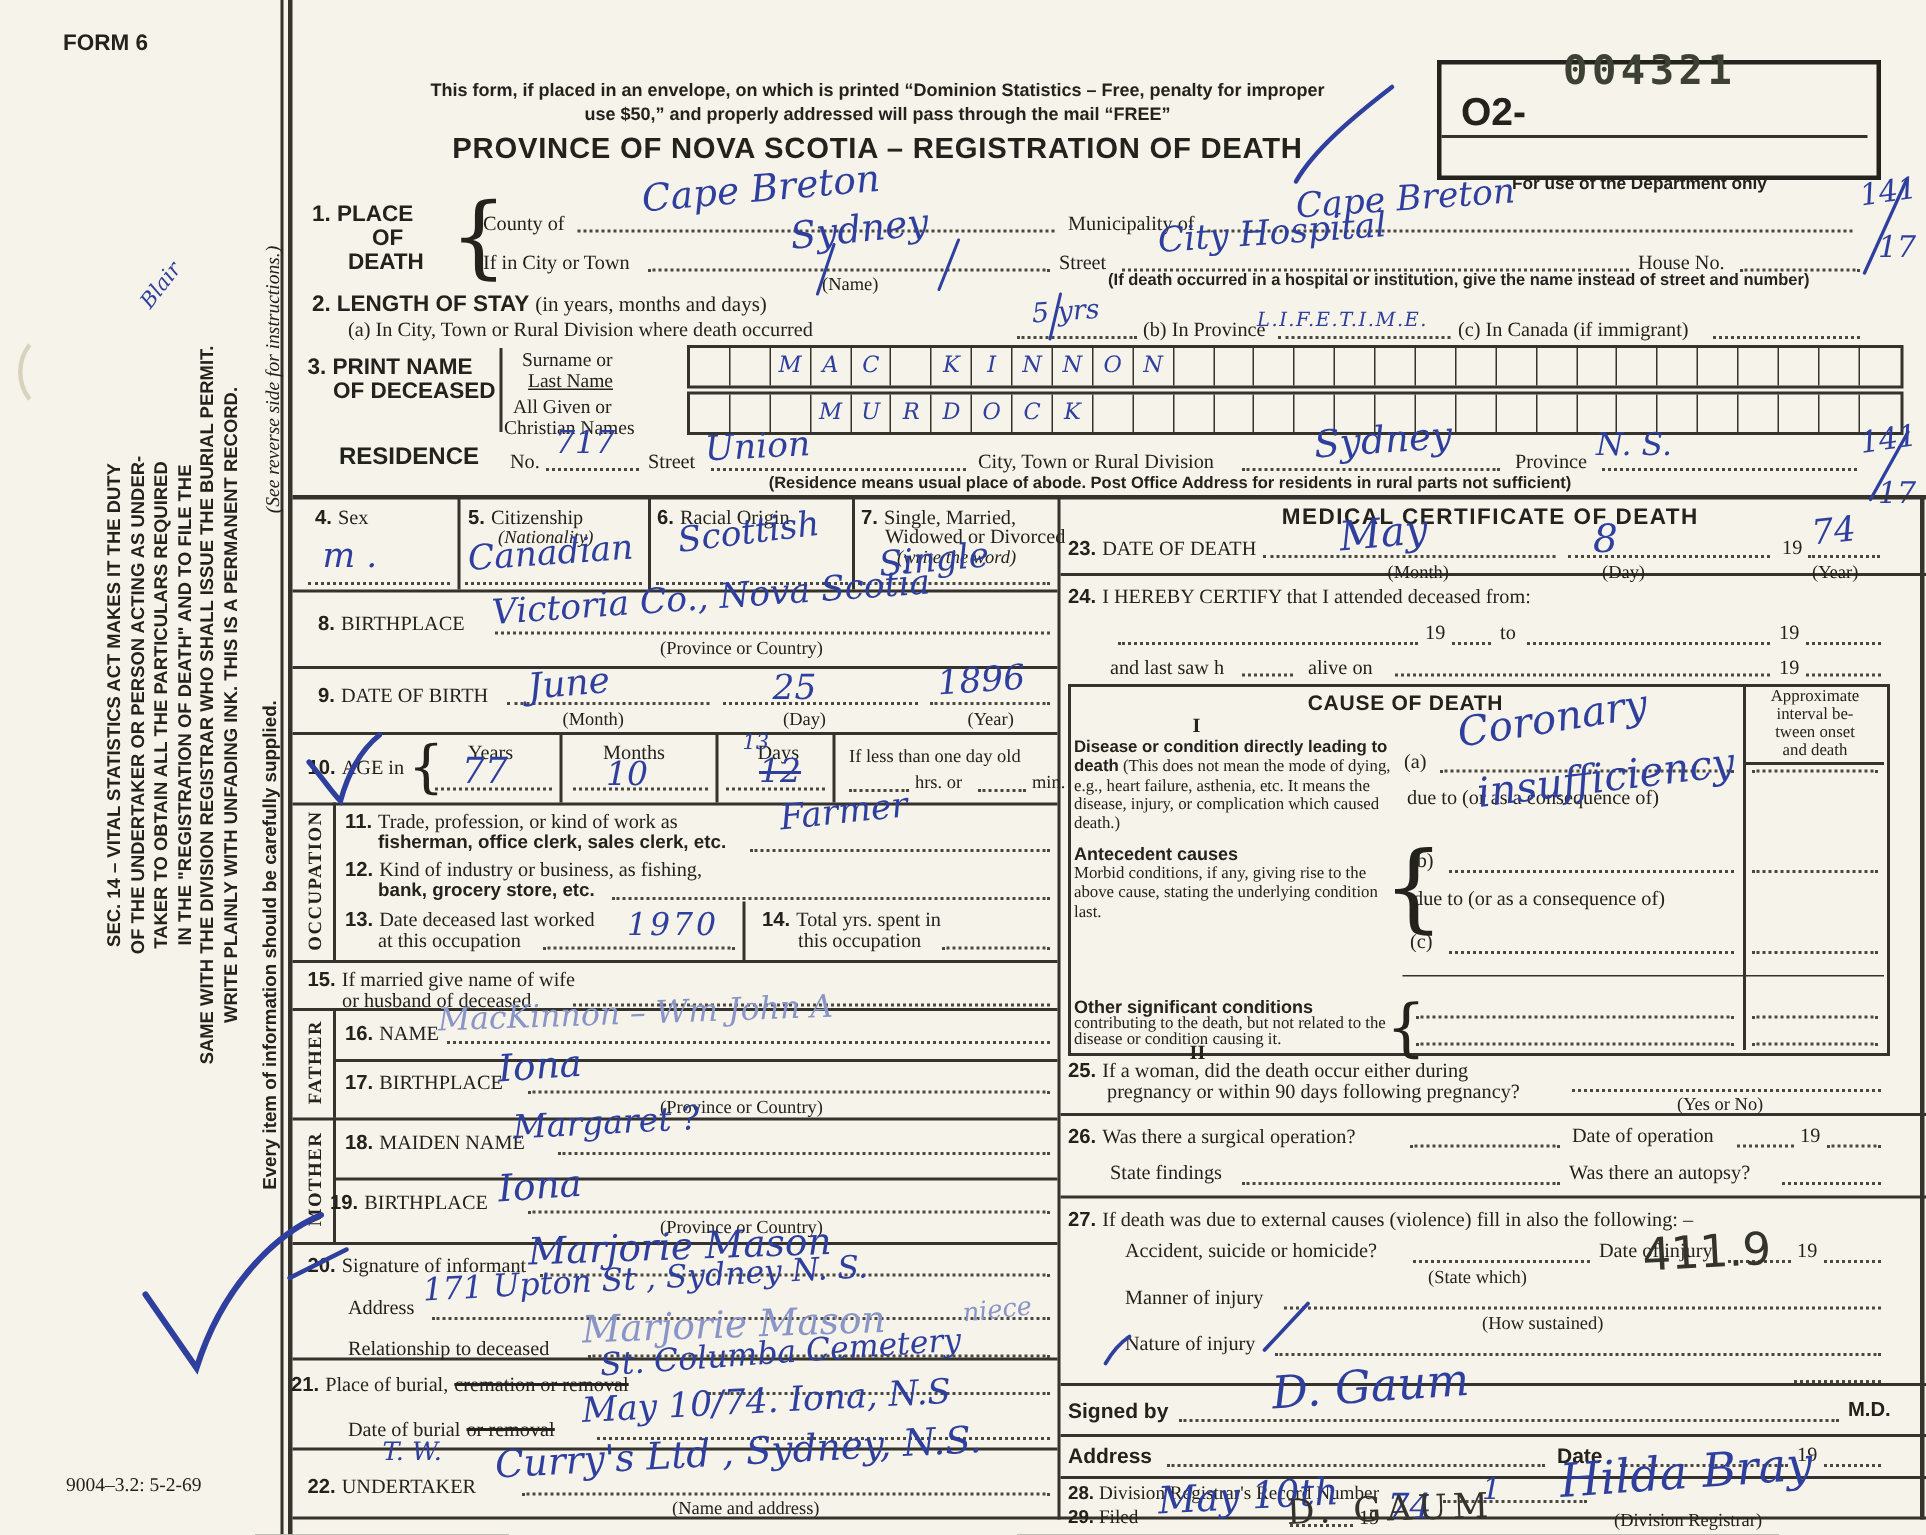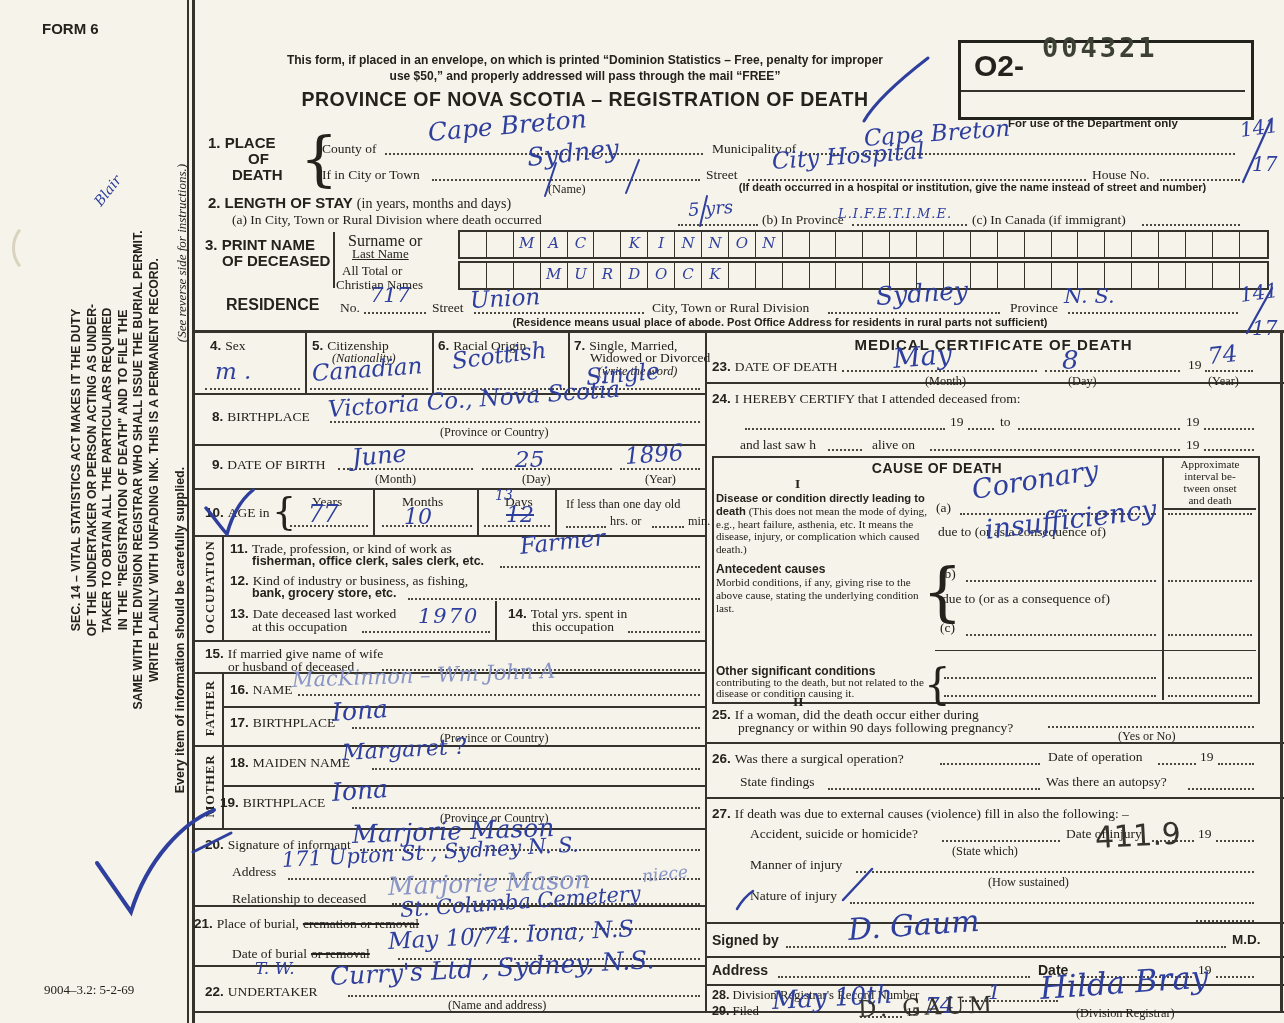--- a/index.html
+++ b/index.html
@@ -58,7 +58,7 @@
 
   <div class="regbox" style="left:958px;top:40px;width:290px;height:74px;"></div>
   <div class="hl" style="left:961px;top:90px;width:284px;height:2px;"></div>
-  <div class="t sb" style="left:974px;top:49px;font-size:30px;">O2-</div>
+  <div class="t sb" style="left:974px;top:59px;font-size:26px;">O2-</div>
   <div class="t stamp" style="left:1042px;top:32px;font-size:27px;">004321</div>
   <div class="t sb" style="left:1008px;top:117px;font-size:11.5px;">For use of the Department only</div>
   <div class="hw" style="left:1240px;top:118px;font-size:20px;transform:rotate(-8deg);">141</div>

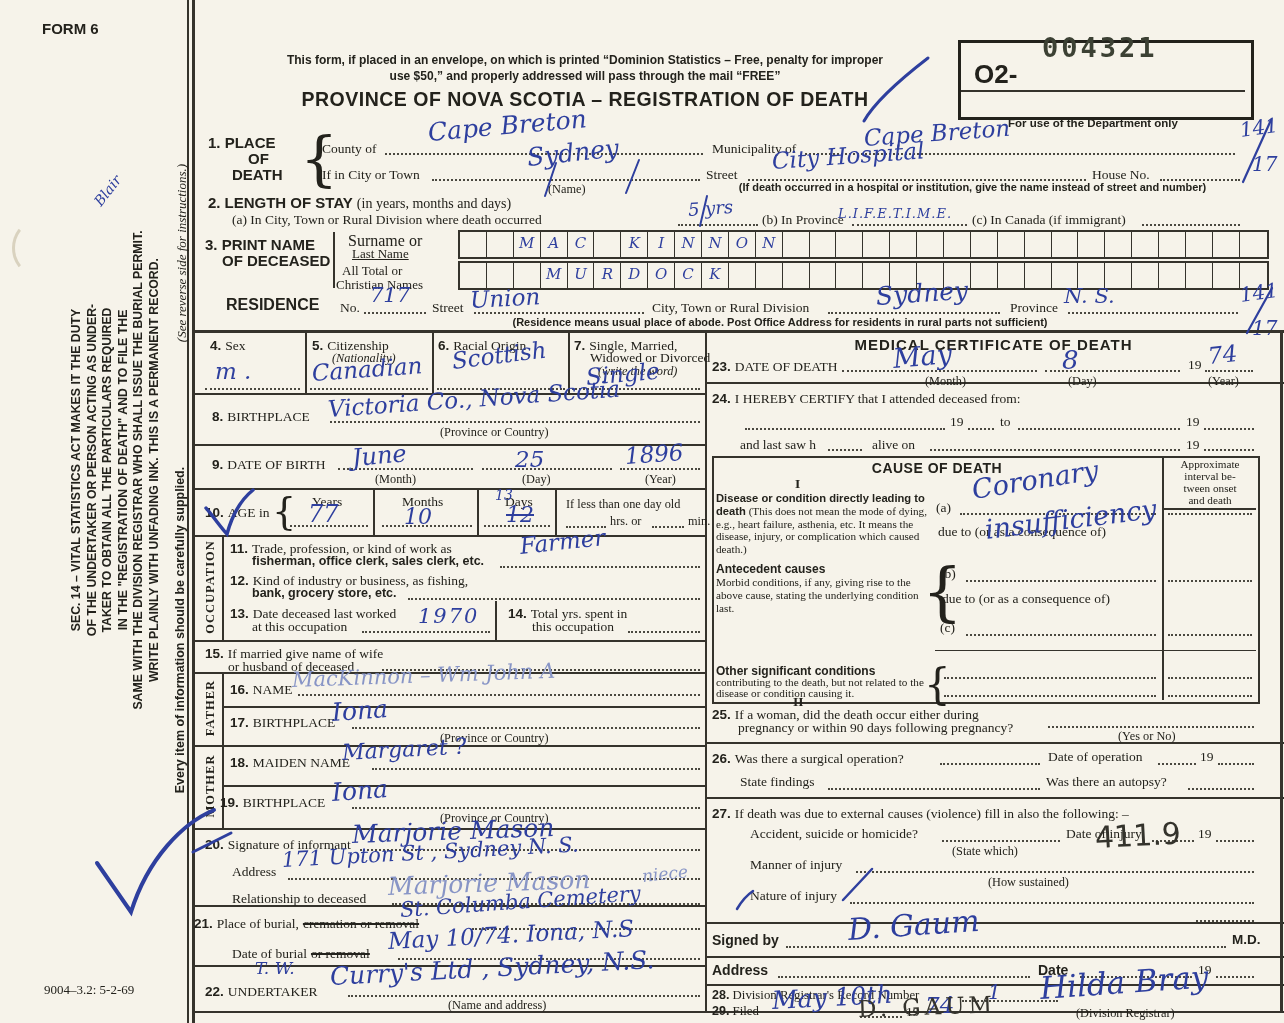--- a/index.html
+++ b/index.html
@@ -104,7 +104,7 @@
   <div class="t sb" style="left:205px;top:236px;font-size:15px;"><span>3.</span>&nbsp;<span>PRINT NAME</span></div>
   <div class="t sb" style="left:222px;top:252px;font-size:15px;">OF DECEASED</div>
   <div class="vl" style="left:333px;top:232px;width:1.5px;height:56px;"></div>
-  <div class="t ser" style="left:348px;top:232px;font-size:16px;">Surname or</div>
+  <div class="t ser" style="left:348px;top:232px;font-size:13px;">Surname or</div>
   <div class="t ser" style="left:352px;top:246px;font-size:13px;text-decoration:underline;">Last Name</div>
   <div class="t ser" style="left:342px;top:263px;font-size:13px;">All Total or</div>
   <div class="t ser" style="left:336px;top:277px;font-size:13px;">Christian Names</div>

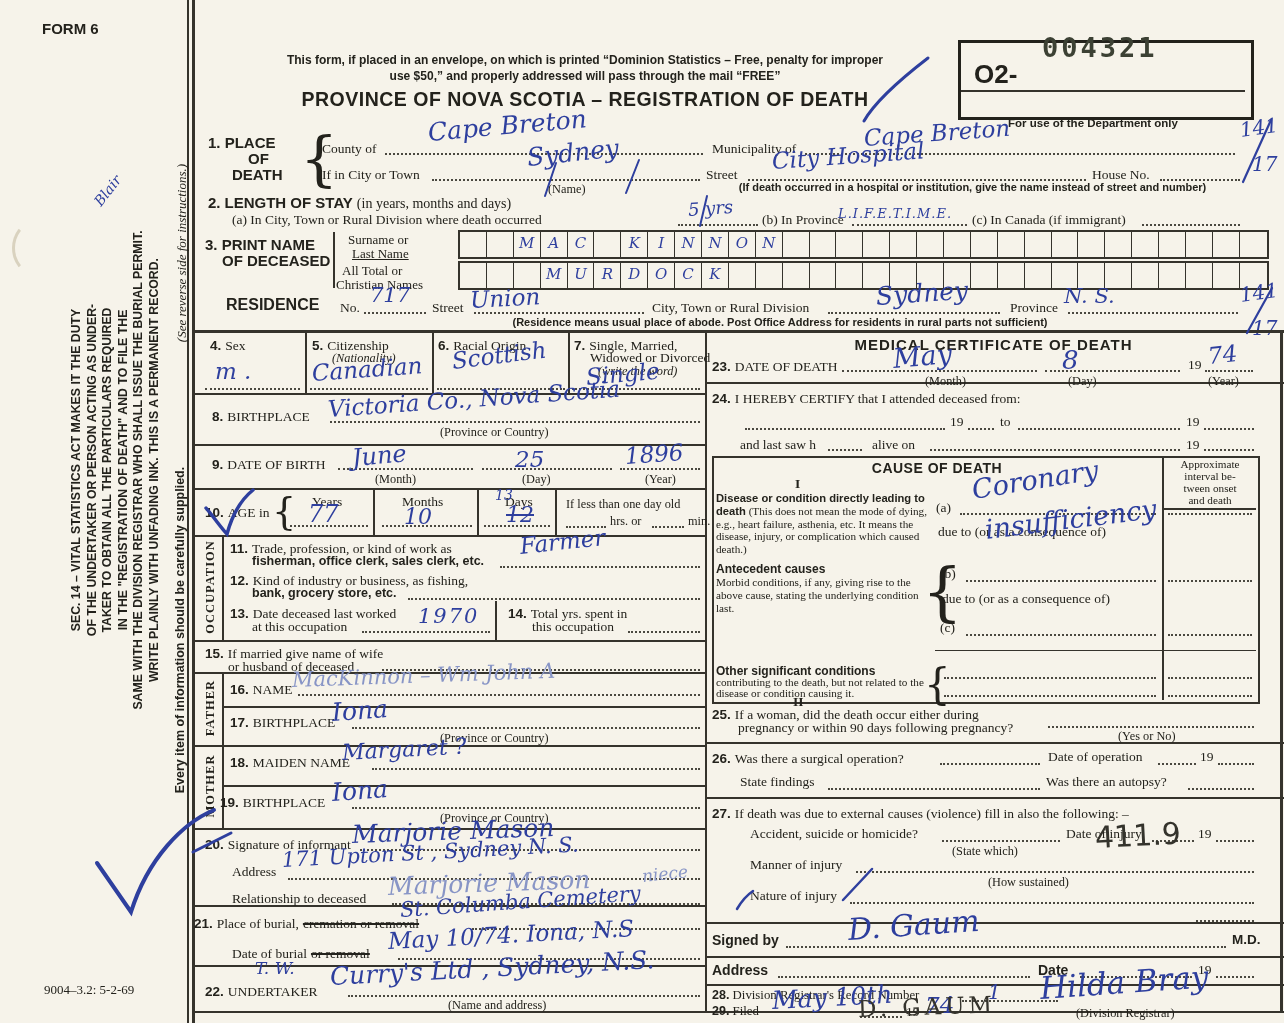--- a/index.html
+++ b/index.html
@@ -106,7 +106,7 @@
   <div class="vl" style="left:333px;top:232px;width:1.5px;height:56px;"></div>
   <div class="t ser" style="left:348px;top:232px;font-size:13px;">Surname or</div>
   <div class="t ser" style="left:352px;top:246px;font-size:13px;text-decoration:underline;">Last Name</div>
-  <div class="t ser" style="left:342px;top:263px;font-size:13px;">All Total or</div>
+  <div class="t ser" style="left:342px;top:263px;font-size:13px;">All Given or</div>
   <div class="t ser" style="left:336px;top:277px;font-size:13px;">Christian Names</div>
   <div class="gridrow" style="left:458px;top:230px;">
       <span class="cell"></span>

